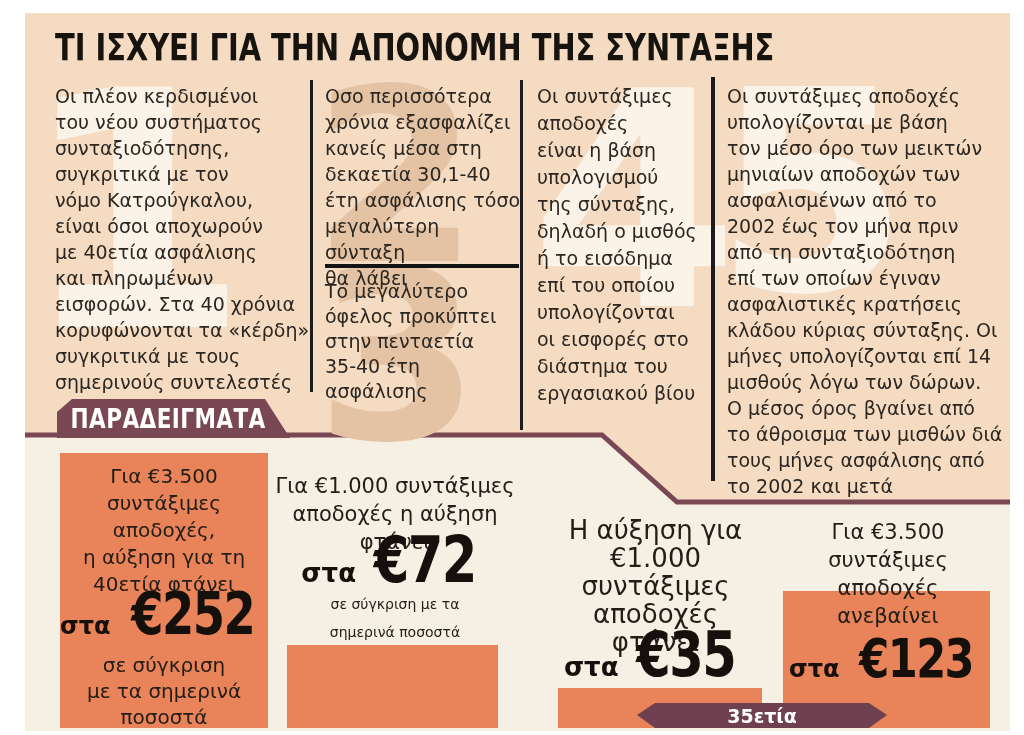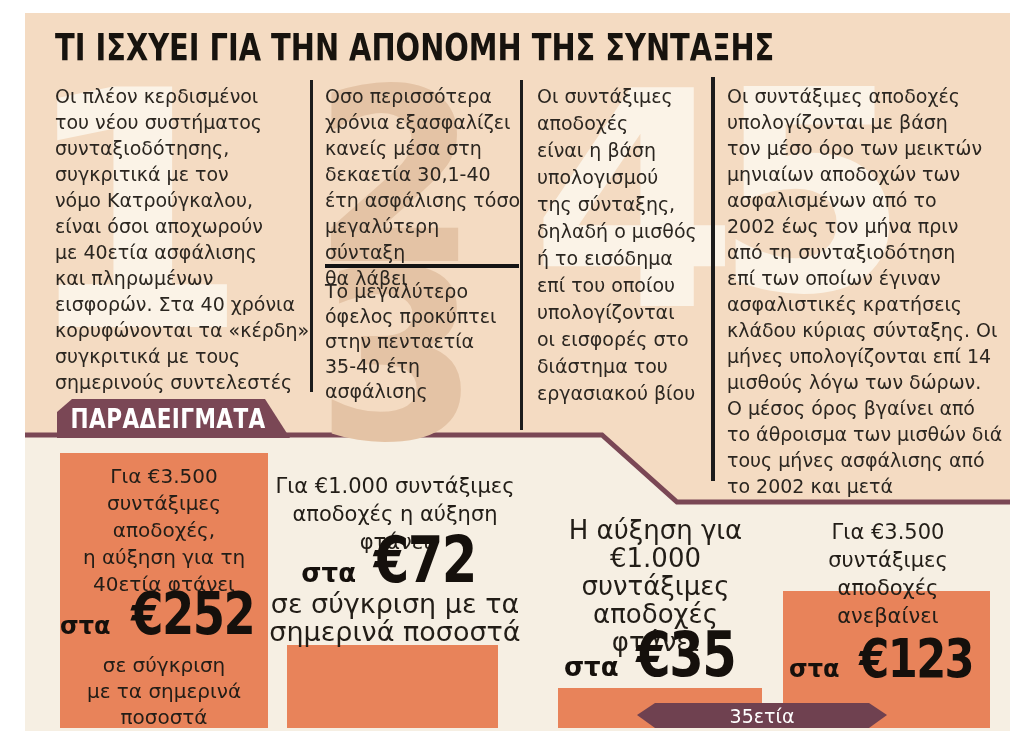--- a/index.html
+++ b/index.html
@@ -69,7 +69,7 @@
   #ex1pre  { left:60px;  top:463px; width:208px; }
   #ex1post { left:60px;  top:652px; width:208px; font-size:20px; line-height:26px; }
   #ex2pre  { left:262px; top:472px; width:266px; font-size:21px; line-height:28px; }
-  #ex2post { left:262px; top:590px; width:266px; font-size:27px; line-height:28px; }
+  #ex2post { left:262px; top:590px; width:266px; font-size:14px; line-height:28px; }
   #ex3pre  { left:548px; top:516px; width:215px; font-size:26px; line-height:28px; }
   #ex4pre  { left:788px; top:518px; width:200px; font-size:21px; line-height:28px; }
 

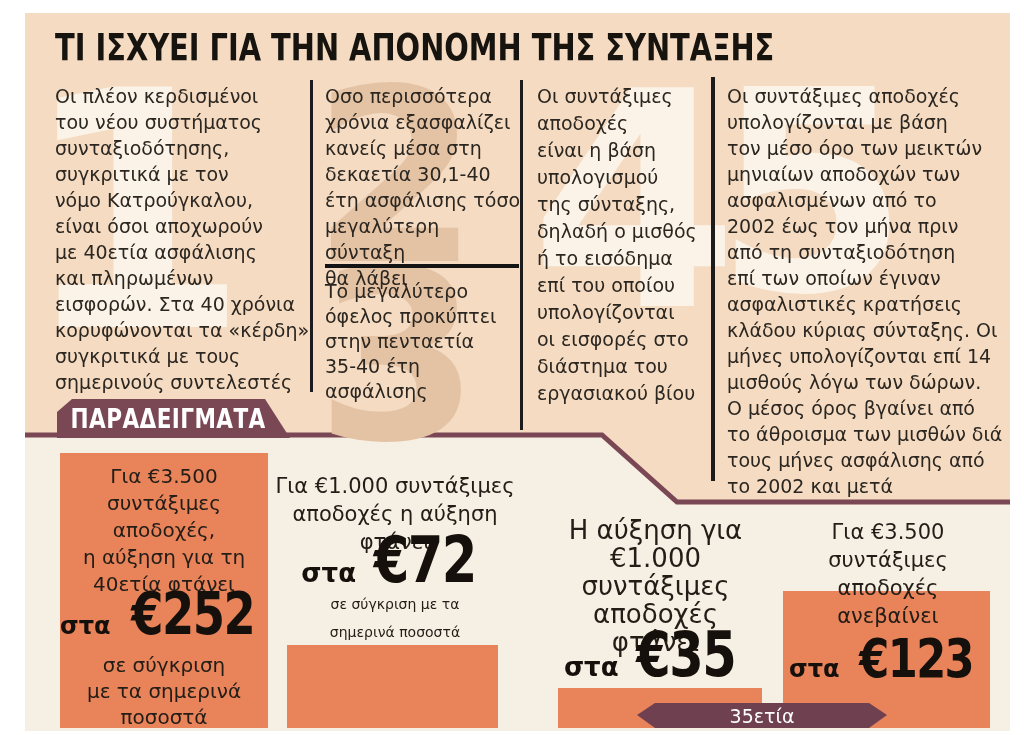--- a/index.html
+++ b/index.html
@@ -90,7 +90,7 @@
     position:absolute; z-index:5; left:637px; top:703px; width:250px; height:25px;
     background:#6f4150; display:flex; align-items:center; justify-content:center;
     clip-path:polygon(0px 12px, 18px 0px, 232px 0px, 250px 12px, 232px 25px, 18px 25px);
-    color:#ffffff; font-size:19px;
+    color:#ffffff; font-size:19px;font-weight:bold;
   }
 </style>
 </head>

